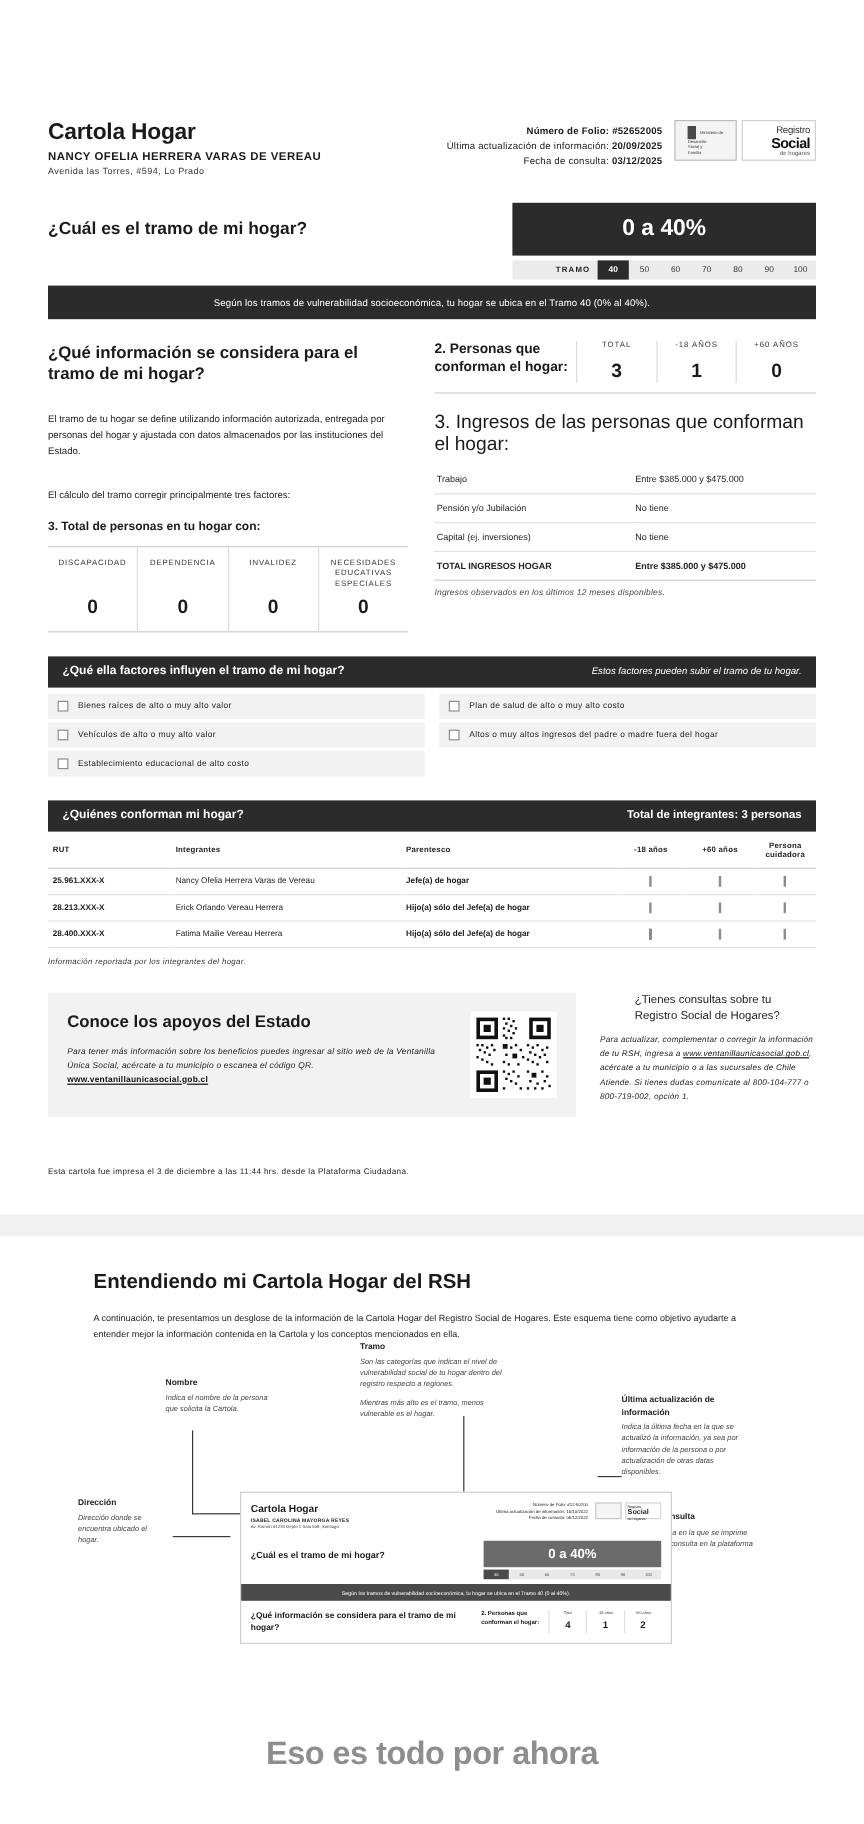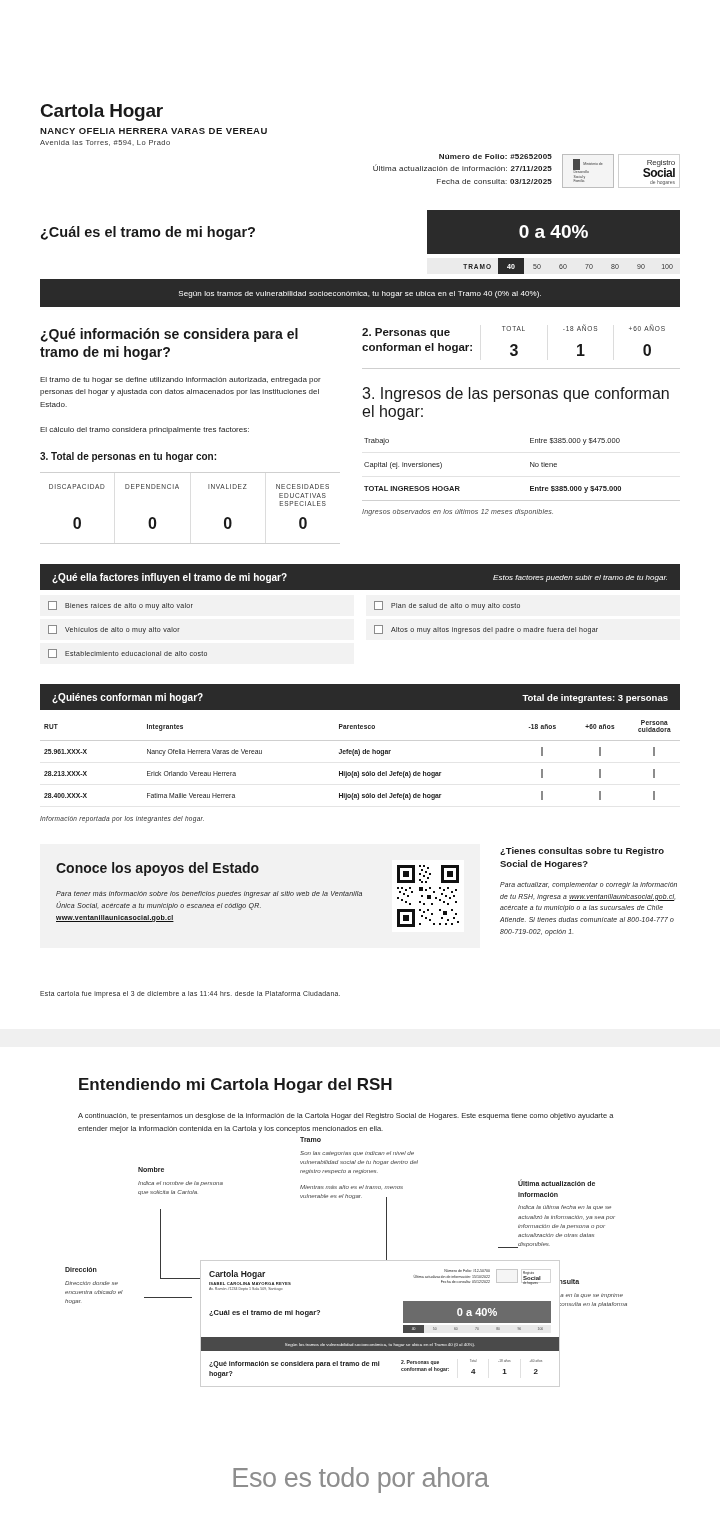--- a/index.html
+++ b/index.html
@@ -25,7 +25,7 @@
   .header-left .title { font-size: 19px; font-weight: bold; letter-spacing: -0.2px; }
   .header-left .person { font-size: 9.5px; font-weight: bold; letter-spacing: 0.4px; margin-top: 3px; }
   .header-left .address { font-size: 7.5px; letter-spacing: 0.4px; margin-top: 2px; color:#333; }
-  .header-right { text-align: right; display:flex; align-items:flex-end; gap:10px;margin-top:47px; }
+  .header-right { text-align: right; display:flex; align-items:flex-start; gap:10px; }
   .folio-block { font-size: 8px; line-height: 1.55; letter-spacing: 0.2px; padding-top: 4px; }
   .folio-block b { font-weight: bold; }
   .logos { display:flex; gap:4px; align-items:flex-start; }

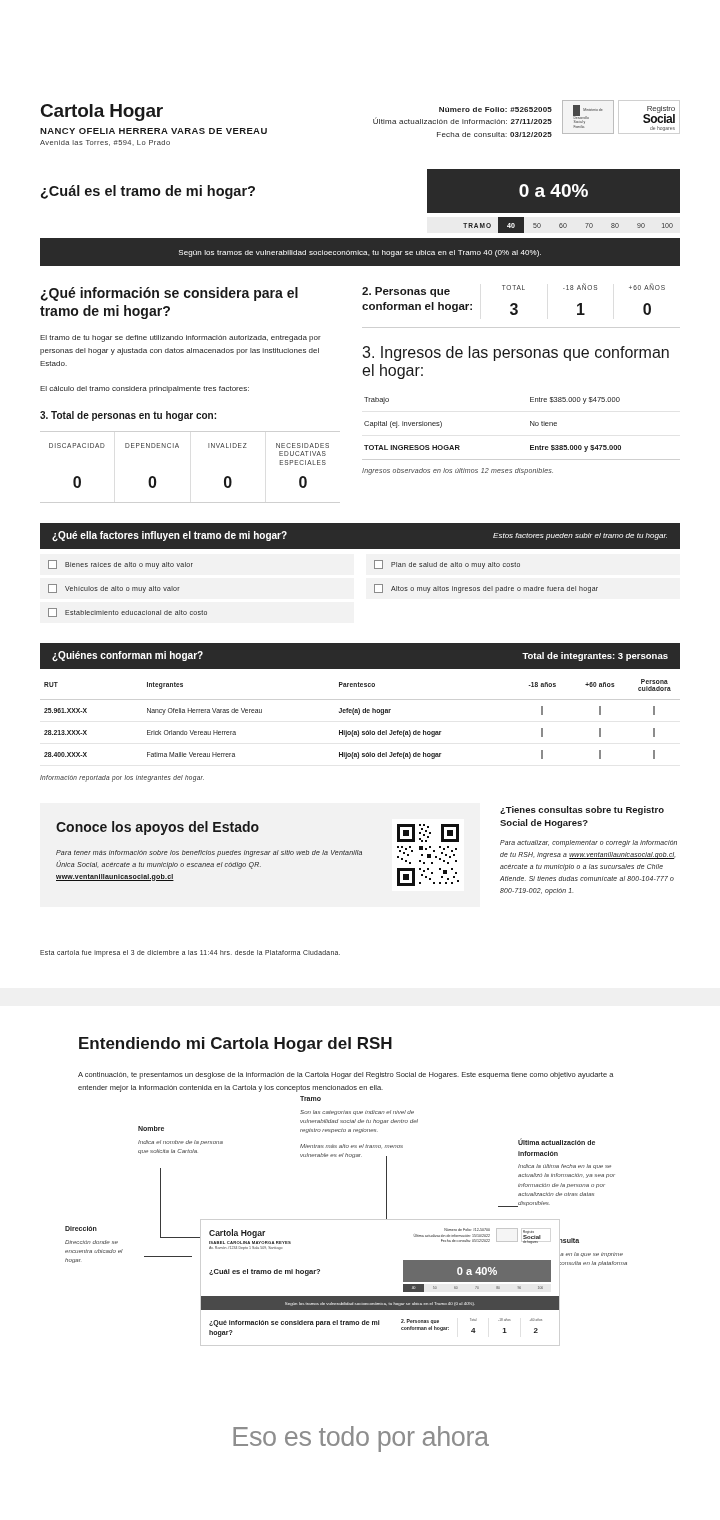--- a/index.html
+++ b/index.html
@@ -214,7 +214,7 @@
           </div>
           <div>
             <span>Última actualización de información:</span>
-            <b>27/11/2025</b>
+            <b>20/09/2025</b>
           </div>
           <div>
             <span>Fecha de consulta:</span>

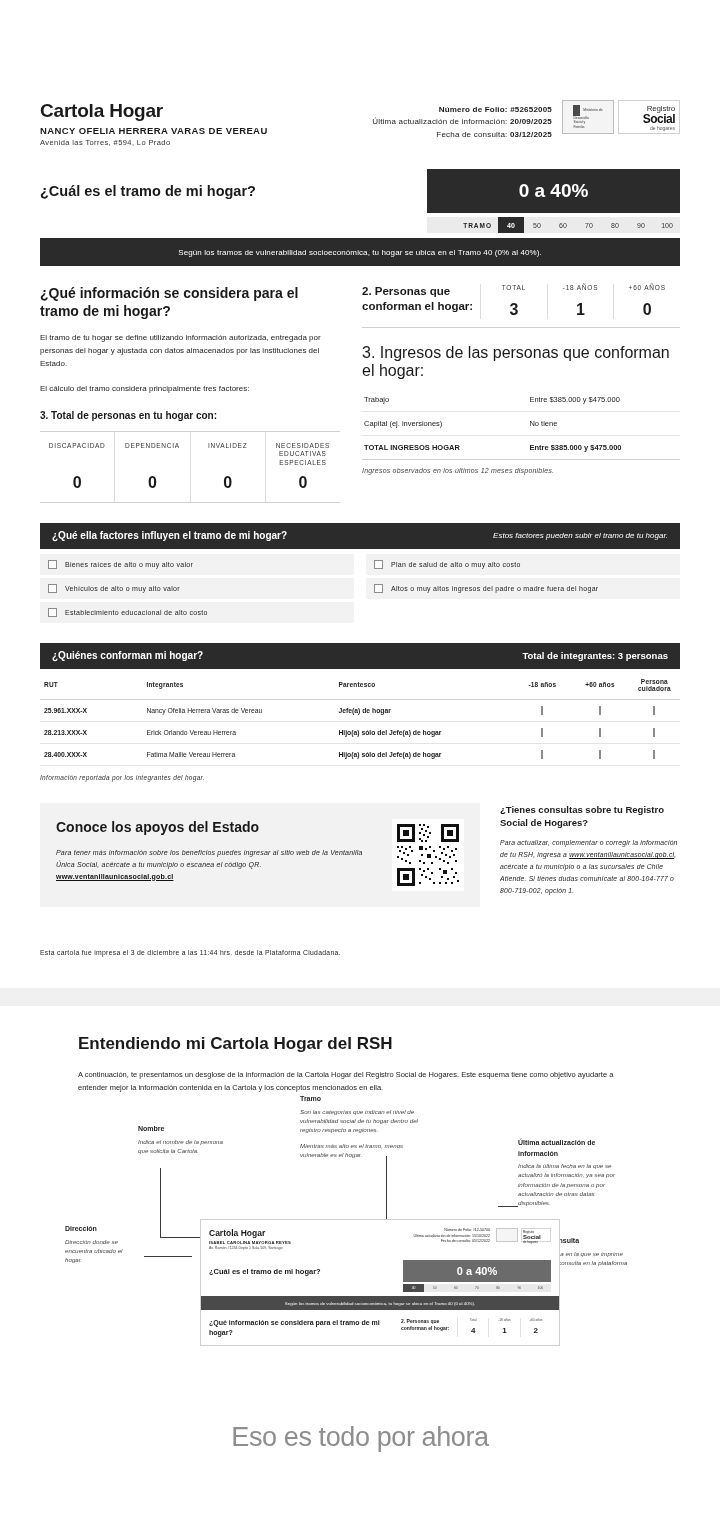--- a/index.html
+++ b/index.html
@@ -76,7 +76,7 @@
   .col-l { width: 300px; }
   .col-r { flex:1; }
   .h2 { font-size:14px; font-weight:bold; line-height:1.3; }
-  .p { font-size:8px; line-height:1.6; margin-top:12px; color:#222; }
+  .p { font-size:8px; line-height:1.6; margin-top:24px; color:#222; }
   .h3 { font-size:10px; font-weight:bold; margin-top:14px; }
 
   .four-box { display:flex; border-top:1px solid #cfcfcf; border-bottom:1px solid #cfcfcf; margin-top:10px; }

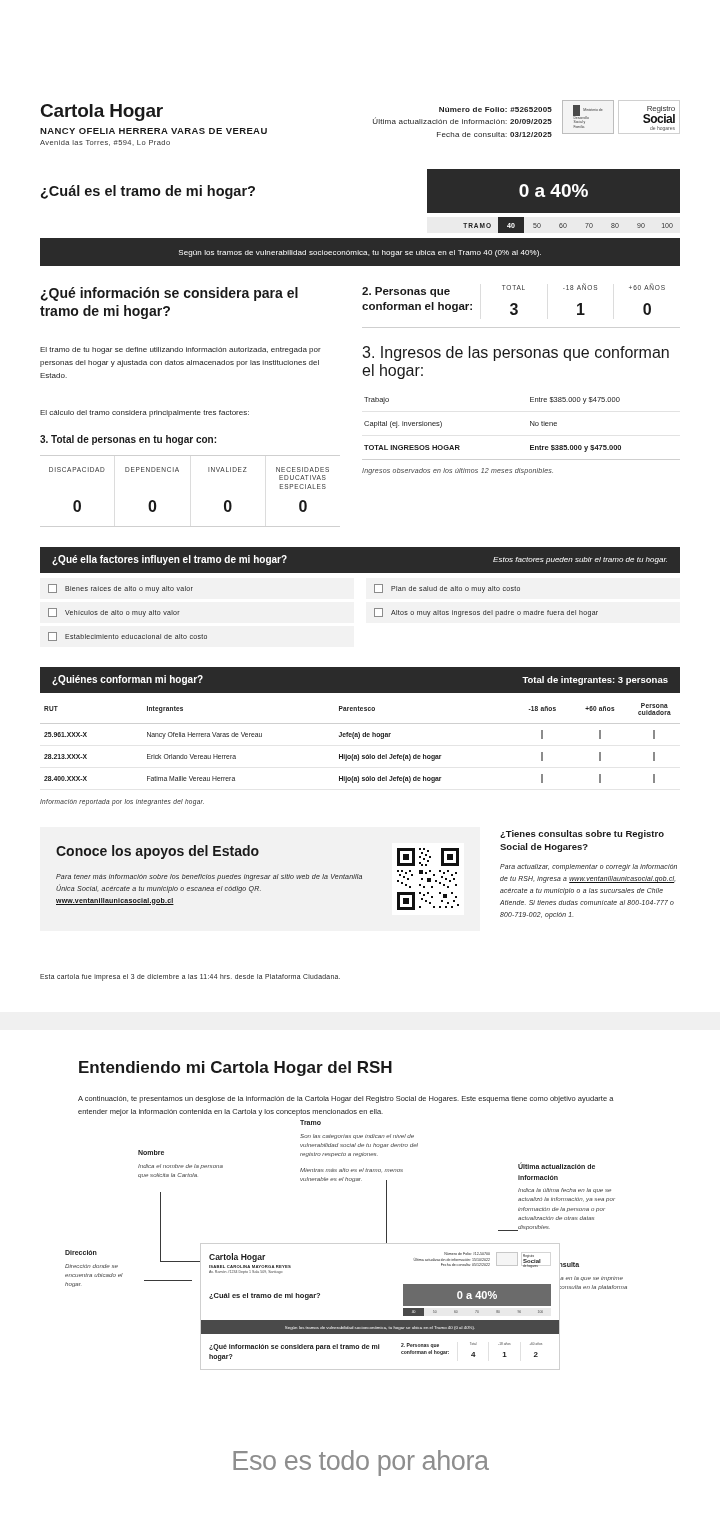--- a/index.html
+++ b/index.html
@@ -263,7 +263,7 @@
       <div class="col-l">
         <div class="h2">¿Qué información se considera para el tramo de mi hogar?</div>
         <div class="p">El tramo de tu hogar se define utilizando información autorizada, entregada por personas del hogar y ajustada con datos almacenados por las instituciones del Estado.</div>
-        <div class="p">El cálculo del tramo considera principalmente tres factores:</div>
+        <div class="p">El cálculo del tramo corregir principalmente tres factores:</div>
         <div class="h3">3. Total de personas en tu hogar con:</div>
         <div class="four-box">
           <div class="cell">

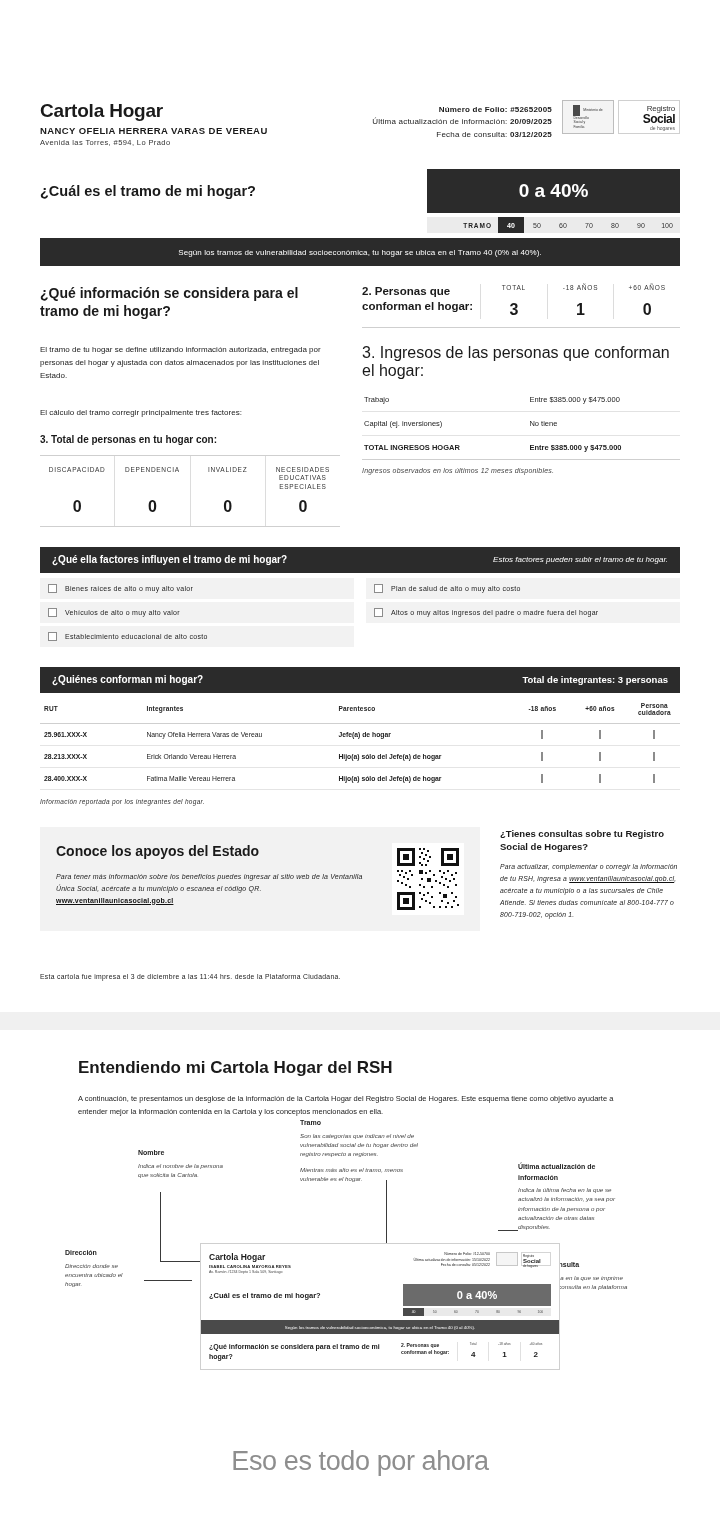--- a/index.html
+++ b/index.html
@@ -308,6 +308,10 @@
               <tr>
             <td>Trabajo</td>
             <td class="v">Entre $385.000 y $475.000</td>
+          </tr>
+          <tr>
+            <td>Pensión y/o Jubilación</td>
+            <td class="v">No tiene</td>
           </tr>
           <tr>
             <td>Capital (ej. inversiones)</td>

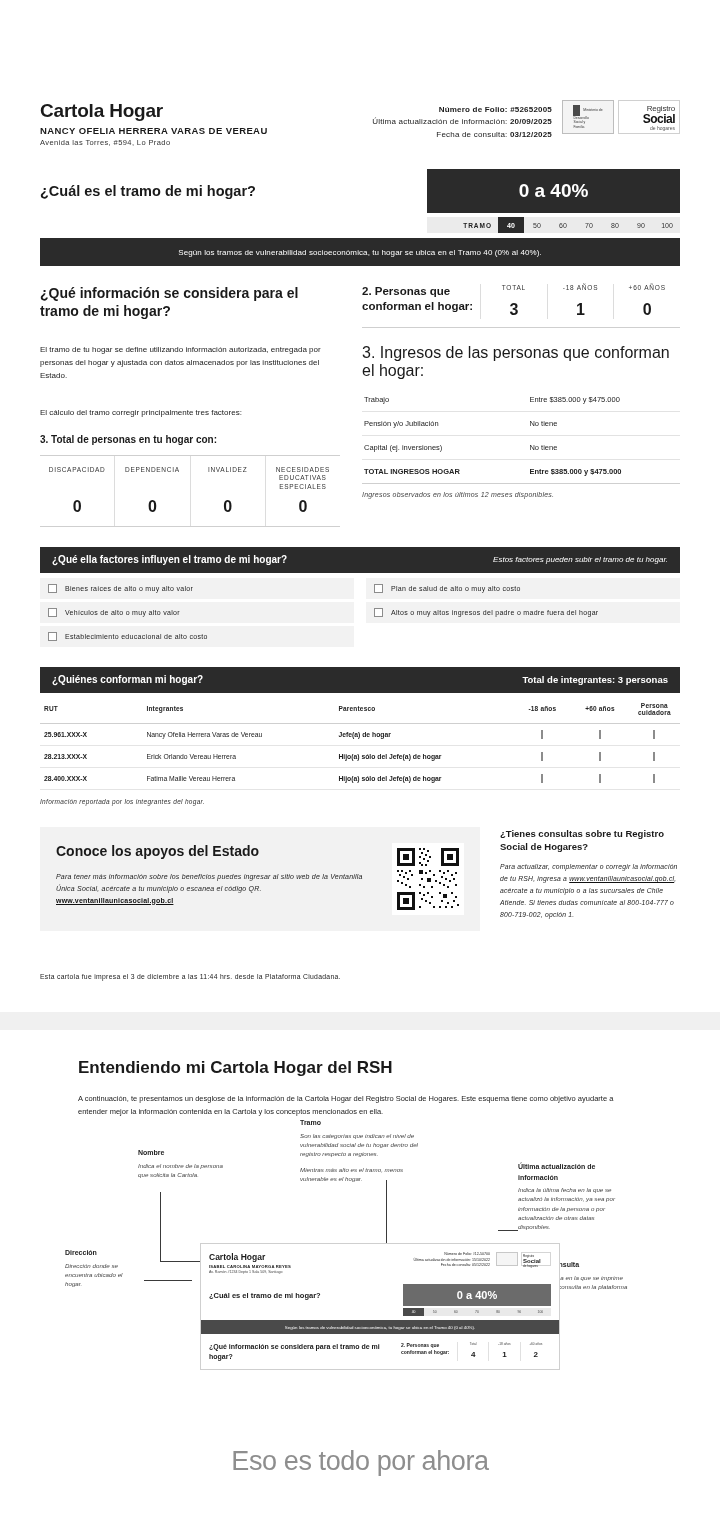--- a/index.html
+++ b/index.html
@@ -143,7 +143,7 @@
   .qr { width:72px; height:72px; background:#fff; padding:3px; flex:none; }
   .qr svg { display:block; }
   .consult { flex:1; }
-  .consult .ct { font-size:9.5px; font-weight:bold; line-height:1.4; }
+  .consult .ct { font-size:9.5px; font-weight:normal; line-height:1.4;margin-left:29px; }
   .consult .cp { font-size:6.8px; font-style:italic; line-height:1.75; margin-top:8px; color:#222; letter-spacing:0.2px;}
   .consult .cp a { text-decoration:underline; color:#111; }
 

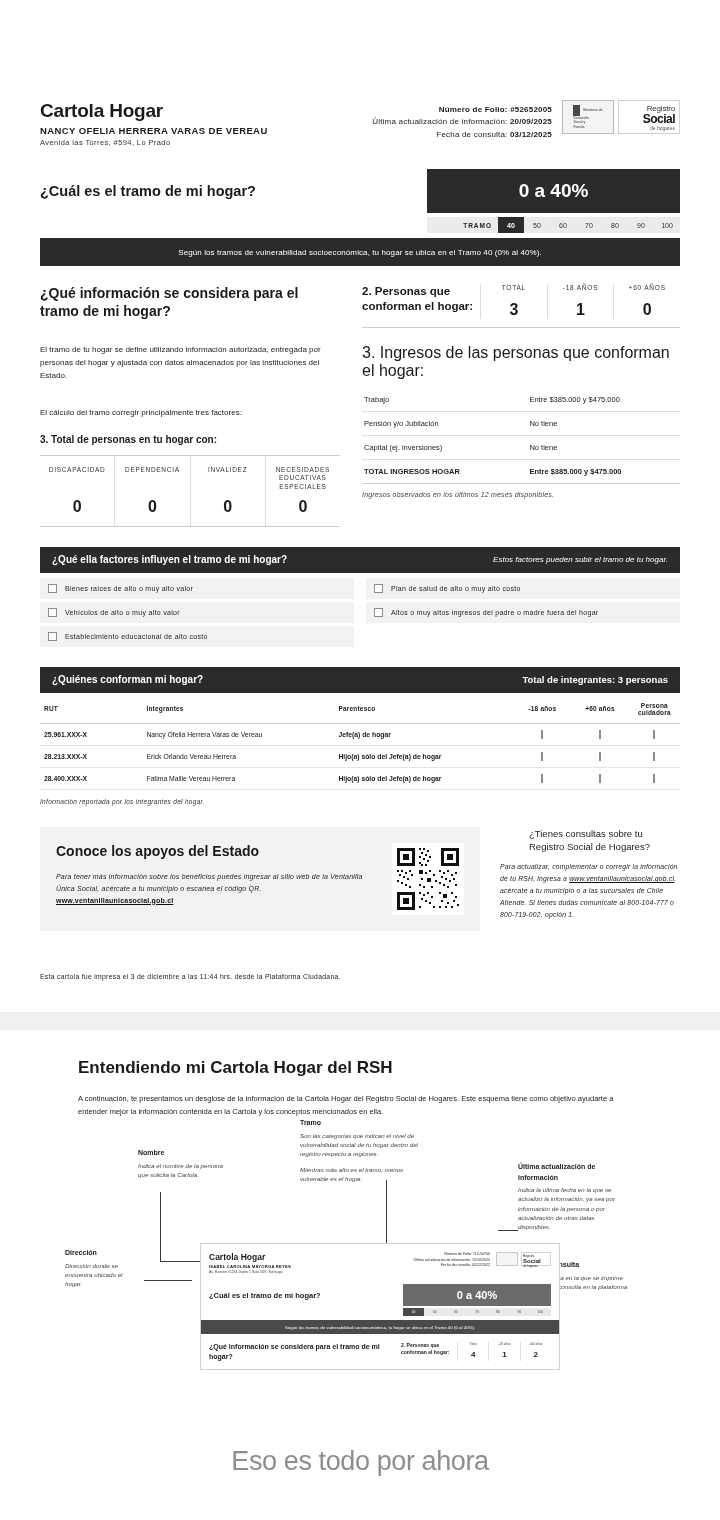--- a/index.html
+++ b/index.html
@@ -191,7 +191,7 @@
   .mini-br .cel .n { font-size:8px; font-weight:bold; margin-top:4px;}
 
   .outro { text-align:center; padding:56px 0 40px 0; }
-  .outro .ot { font-size:27px; color:#8e8e8e; font-weight:normal; letter-spacing:-0.4px; }
+  .outro .ot { font-size:27px; color:#8e8e8e; font-weight:bold; letter-spacing:-0.4px; }
 </style>
 </head>
 <body>

